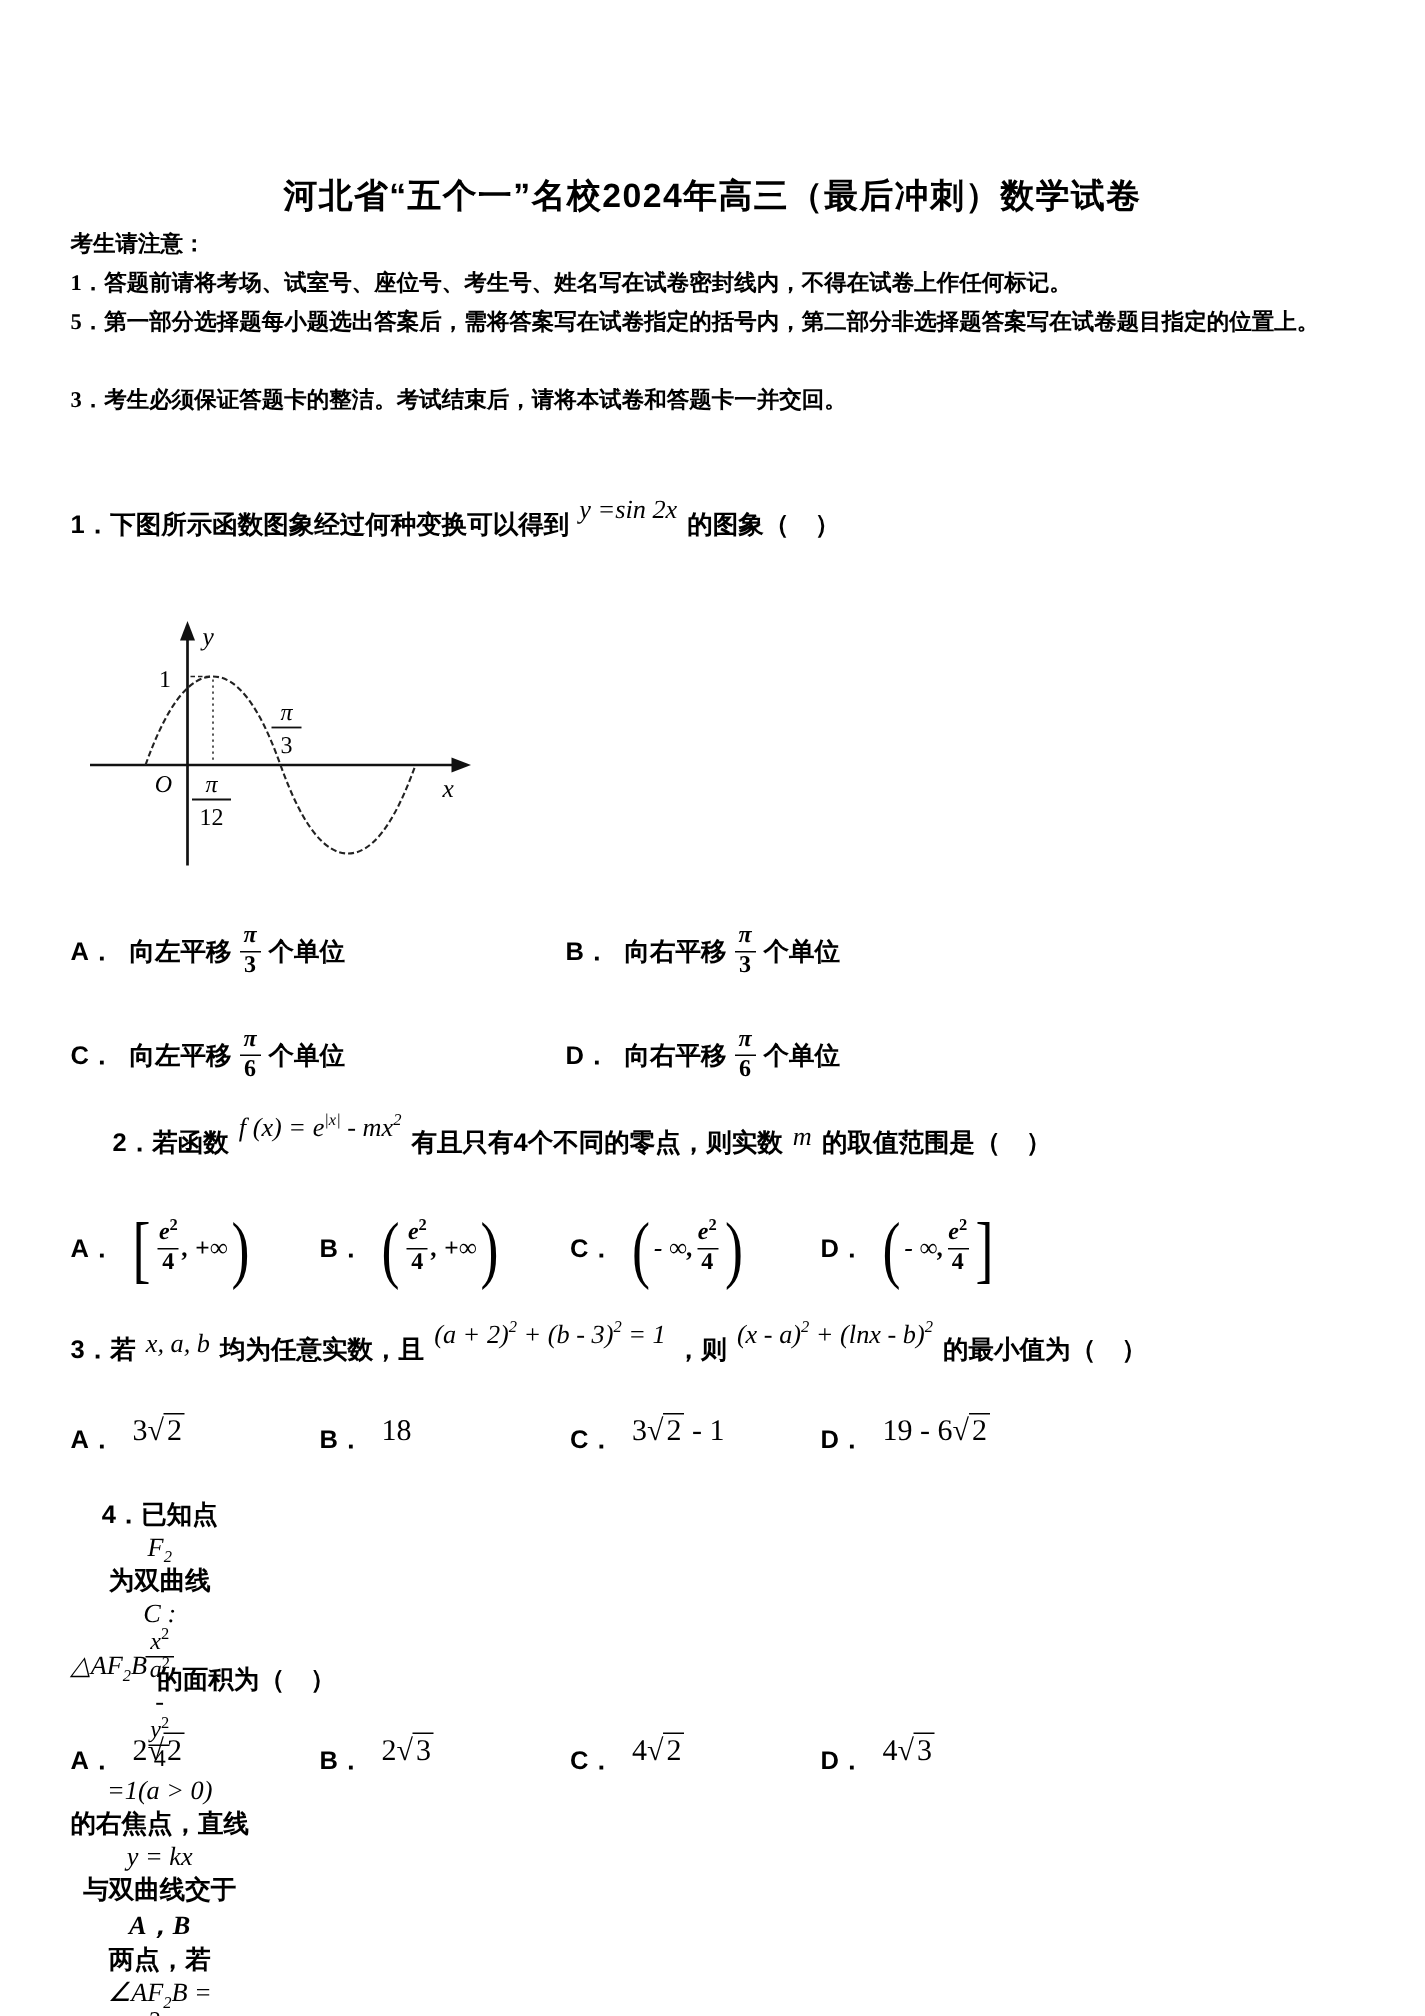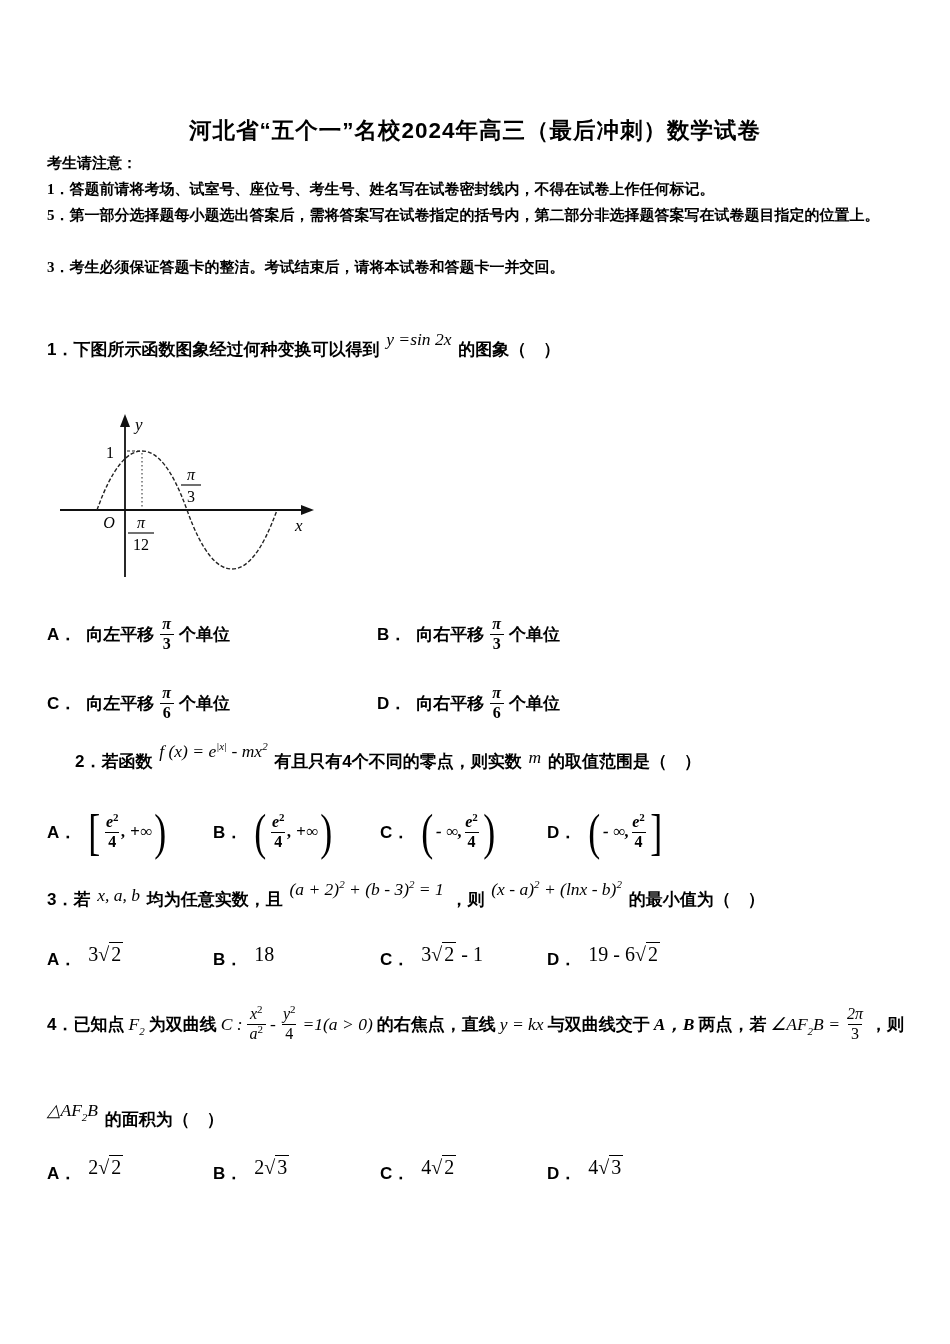--- a/index.html
+++ b/index.html
@@ -36,7 +36,7 @@
   .val { font-family:"Liberation Serif", serif; font-size:20px; white-space:nowrap; line-height:1.2; }
   .rad { border-top:1.2px solid #000; padding:0 2px; }
   .rad:empty { display:none; }
-  .q4row { display:inline-flex; align-items:center; white-space:nowrap; }
+  .q4row { display:inline-flex; align-items:center; white-space:nowrap;flex-direction:column; }
   .q4row > * { margin-right:4px; }
   .stem > * { margin-right:2px; }
   svg text { font-family:"Liberation Serif", serif; }

